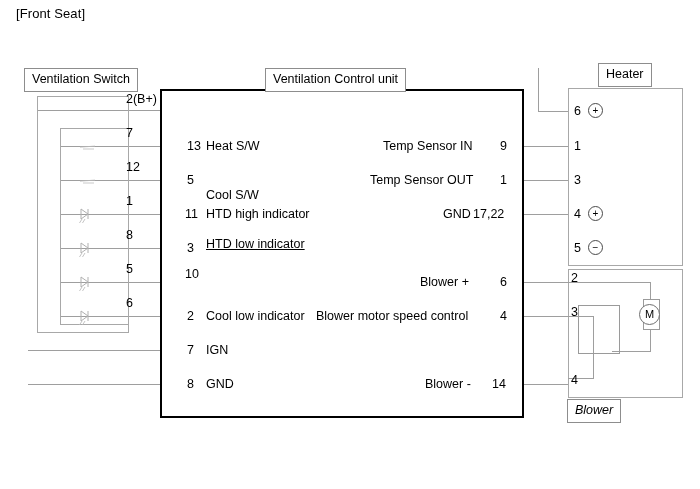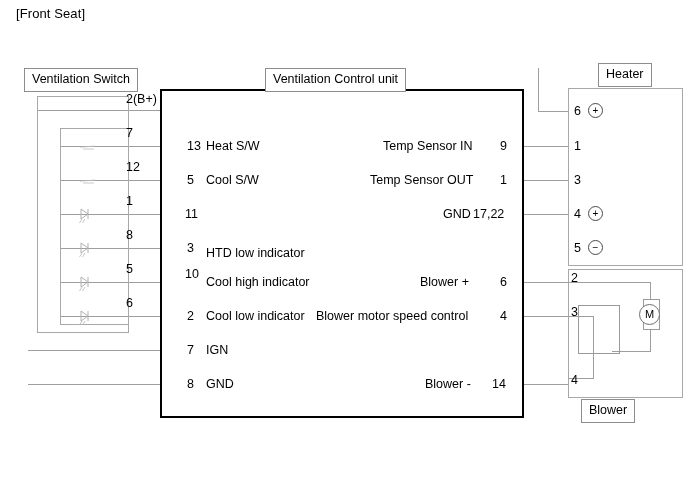--- a/index.html
+++ b/index.html
@@ -211,7 +211,7 @@
   <div class="txt" style="left:206px; top:139px;">Heat S/W</div>
 
   <div class="txt" style="left:187px; top:173px;">5</div>
-  <div class="txt" style="left:206px; top:173px;text-align:center;">Cool S/W</div>
+  <div class="txt" style="left:206px; top:188px;text-align:center;">Cool S/W</div>
 
   <div class="txt" style="left:185px; top:207px;">11</div>
 

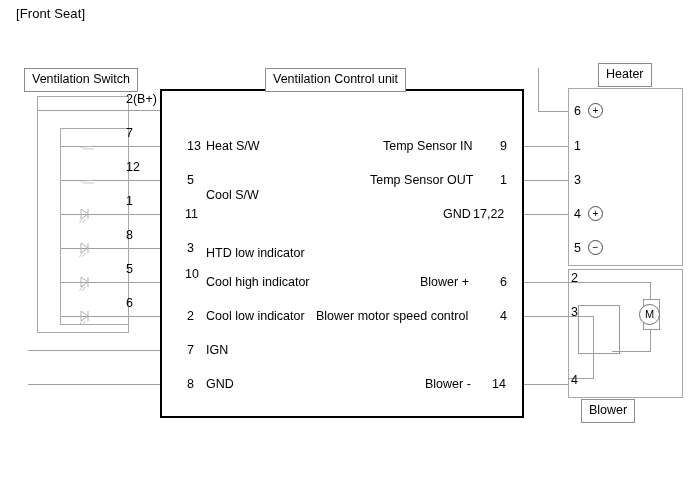--- a/index.html
+++ b/index.html
@@ -214,6 +214,7 @@
   <div class="txt" style="left:206px; top:188px;text-align:center;">Cool S/W</div>
 
   <div class="txt" style="left:185px; top:207px;">11</div>
+  <div class="txt" style="left:206px; top:207px;">HTD high indicator</div>
 
   <div class="txt" style="left:187px; top:241px;">3</div>
   <div class="txt" style="left:206px; top:246px;">HTD low indicator</div>

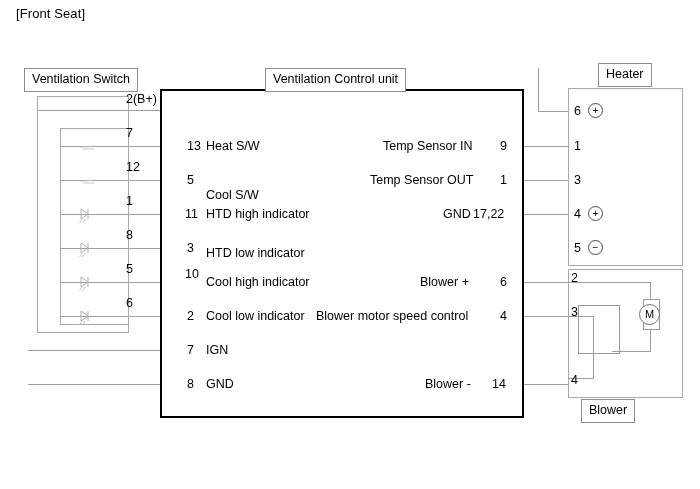--- a/index.html
+++ b/index.html
@@ -217,7 +217,7 @@
   <div class="txt" style="left:206px; top:207px;">HTD high indicator</div>
 
   <div class="txt" style="left:187px; top:241px;">3</div>
-  <div class="txt" style="left:206px; top:246px;">HTD low indicator</div>
+  <div class="txt" style="left:206px; top:237px;text-decoration:underline;">HTD low indicator</div>
 
   <div class="txt" style="left:185px; top:267px;">10</div>
   <div class="txt" style="left:206px; top:275px;">Cool high indicator</div>

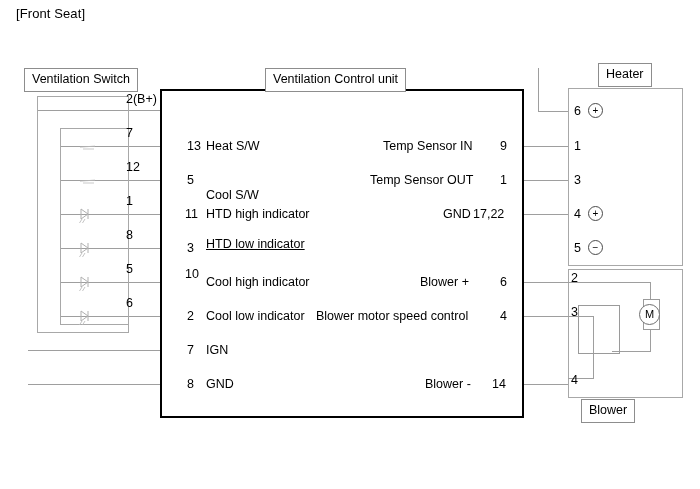--- a/index.html
+++ b/index.html
@@ -220,7 +220,6 @@
   <div class="txt" style="left:206px; top:237px;text-decoration:underline;">HTD low indicator</div>
 
   <div class="txt" style="left:185px; top:267px;">10</div>
-  <div class="txt" style="left:206px; top:275px;">Cool high indicator</div>
 
   <div class="txt" style="left:187px; top:309px;">2</div>
   <div class="txt" style="left:206px; top:309px;">Cool low indicator</div>

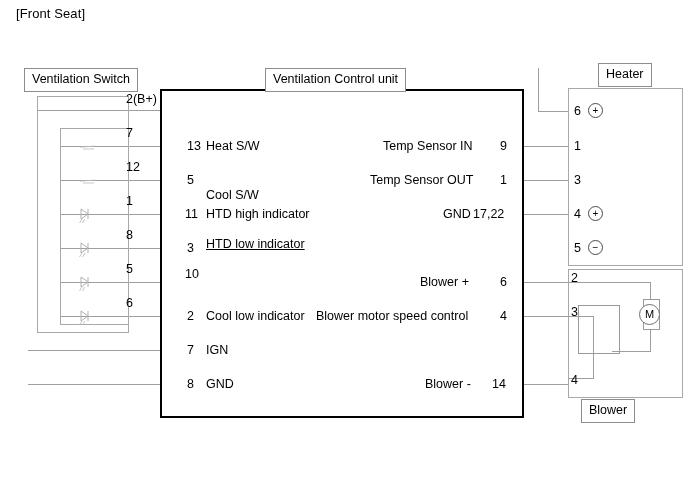--- a/index.html
+++ b/index.html
@@ -293,7 +293,7 @@
 
   <div class="caption" style="left:598px; top:63px;">Heater</div>
 
-  <div class="caption" style="left:581px; top:399px;">Blower</div>
+  <div class="caption" style="left:567px; top:399px;font-style:italic;">Blower</div>
 
 </div>
 

